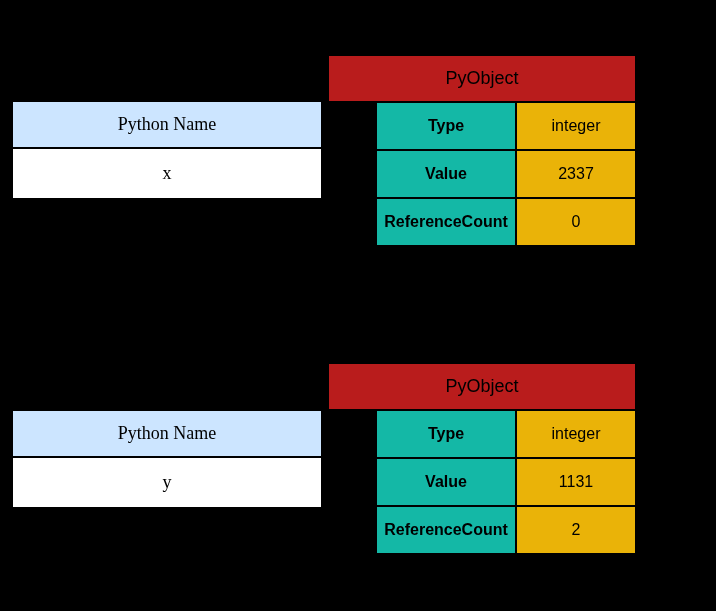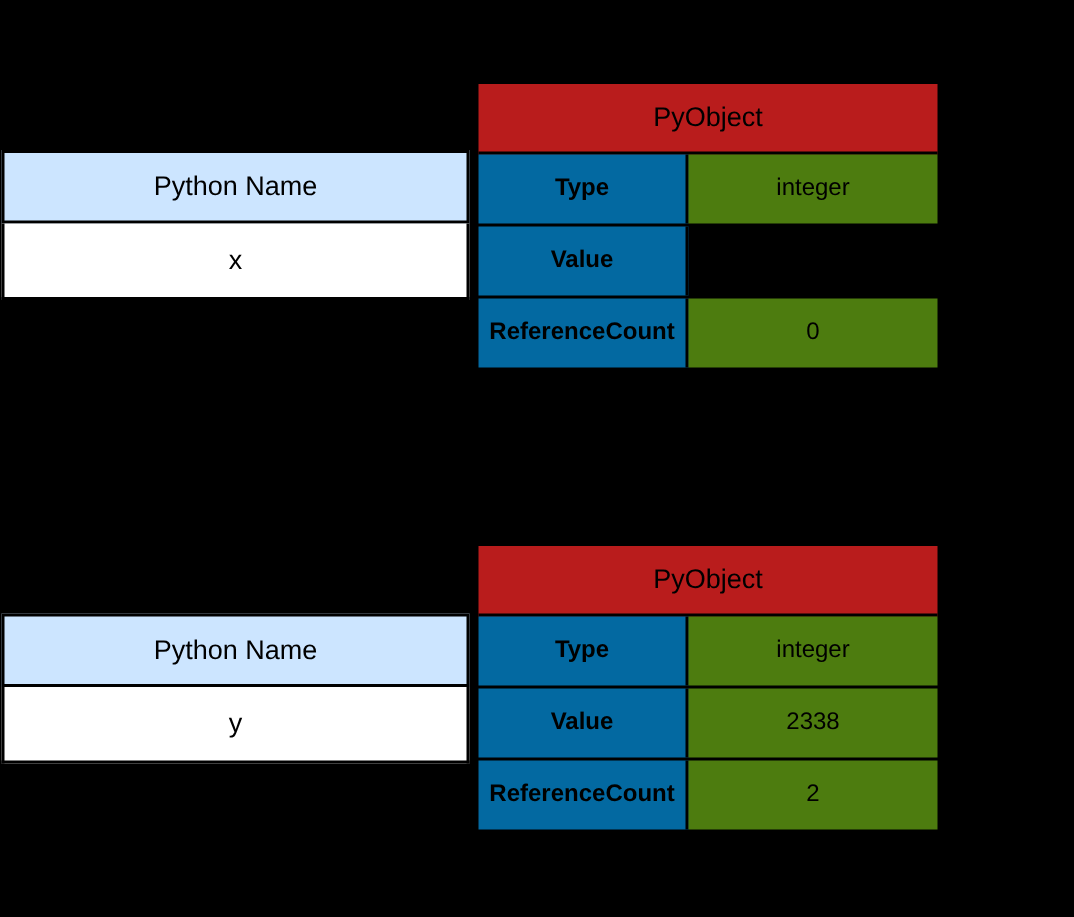--- a/index.html
+++ b/index.html
@@ -49,7 +49,8 @@
     
     .python-name-box {
       width: 312px;
-      margin-left: 1px;
+      margin-left: 11px;
+      font-family: Liberation Serif, serif;
     }
 
     .python-name-header {

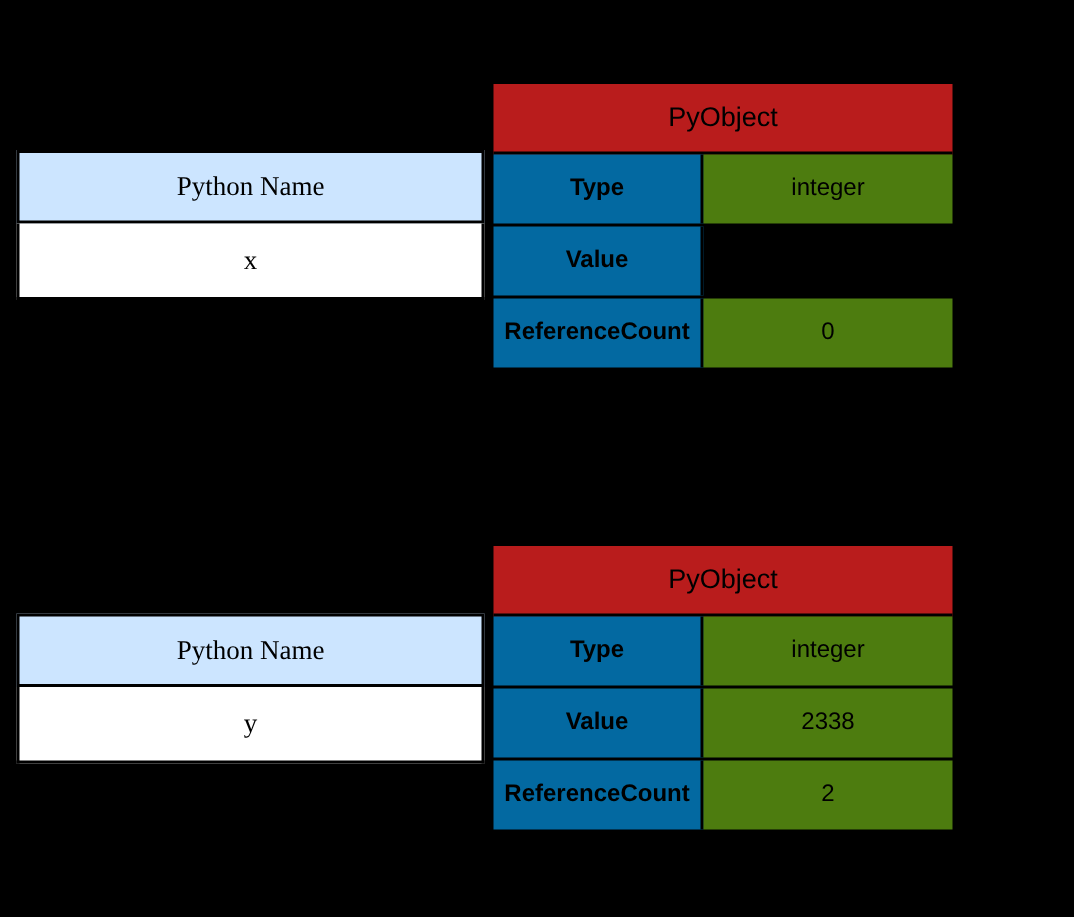--- a/index.html
+++ b/index.html
@@ -95,7 +95,7 @@
     }
 
     .pyobject-label {
-      background: #0369a1;
+      background: #14b8a6;
       border-right: 2px solid #000;
       width: 140px;
       min-width: 140px;
@@ -106,6 +106,7 @@
       display: flex;
       align-items: center;
       justify-content: center;
+      margin-left: 48px;
     }
 
     .pyobject-value {

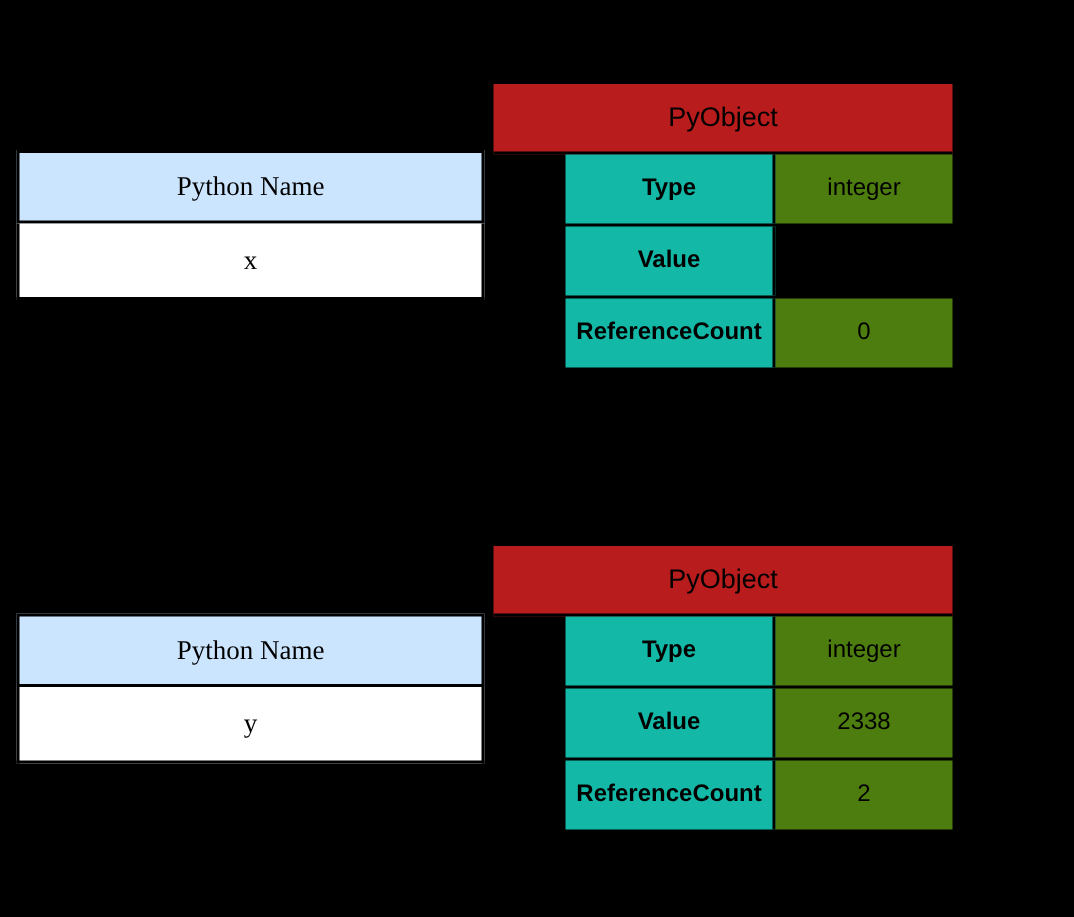--- a/index.html
+++ b/index.html
@@ -110,7 +110,7 @@
     }
 
     .pyobject-value {
-      background: #4d7c0f;
+      background: #eab308;
       flex: 1;
       padding: 14px 8px;
       font-size: 16px;

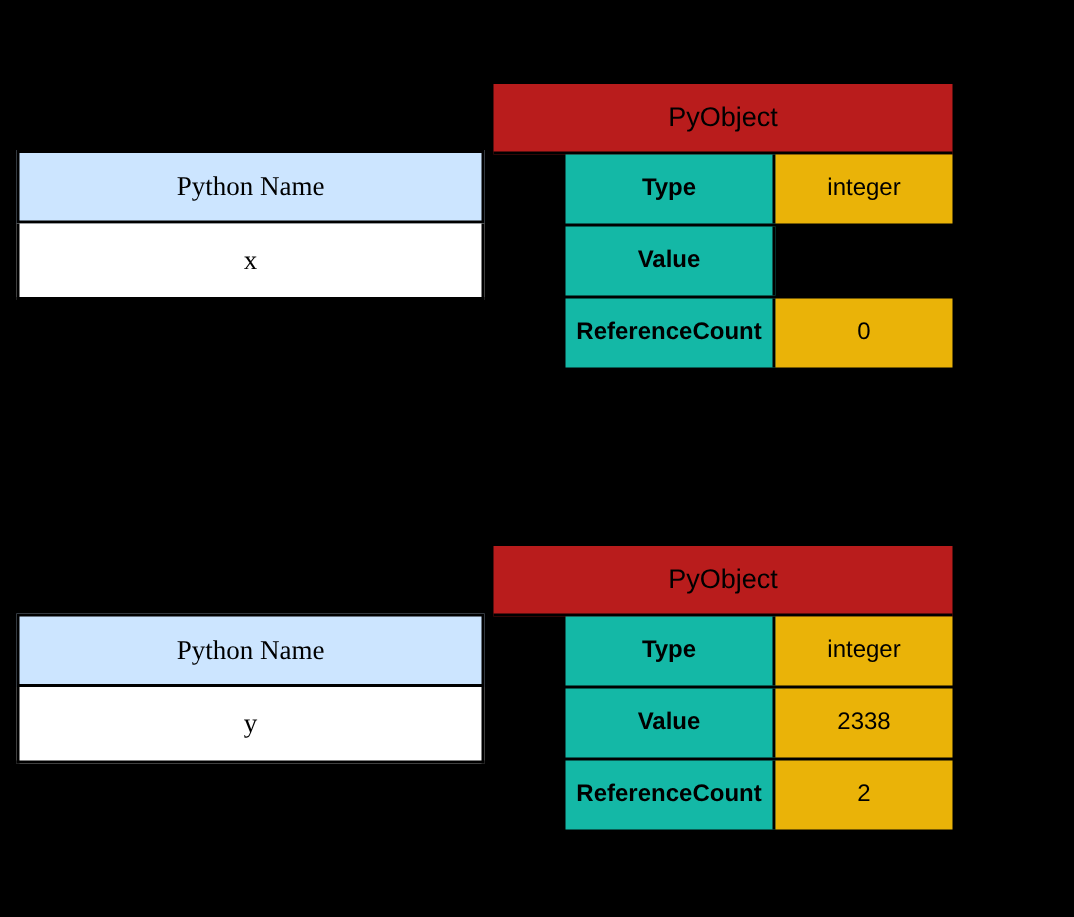--- a/index.html
+++ b/index.html
@@ -144,6 +144,7 @@
       </div>
       <div class="pyobject-row">
         <div class="pyobject-label">Value</div>
+        <div class="pyobject-value">2337</div>
       </div>
       <div class="pyobject-row">
         <div class="pyobject-label ref-label">

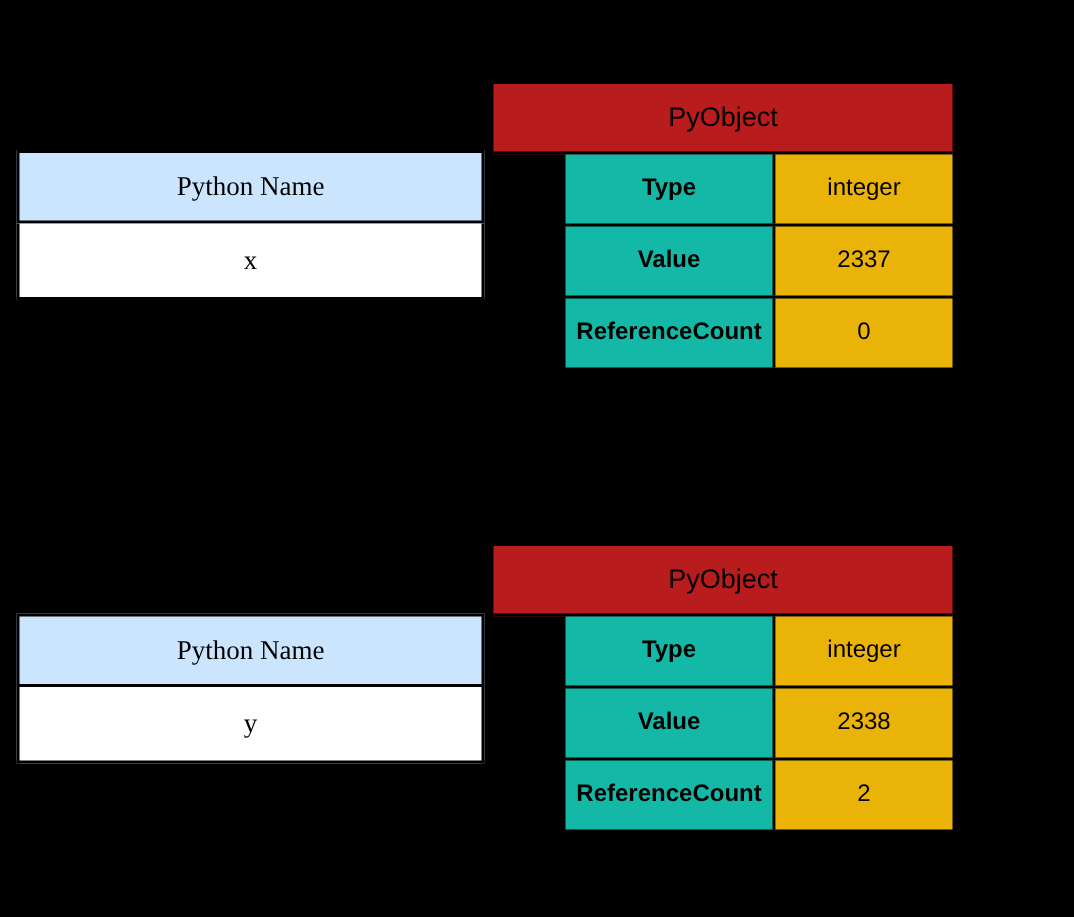--- a/index.html
+++ b/index.html
@@ -171,7 +171,7 @@
       </div>
       <div class="pyobject-row">
         <div class="pyobject-label">Value</div>
-        <div class="pyobject-value">2338</div>
+        <div class="pyobject-value">1131</div>
       </div>
       <div class="pyobject-row">
         <div class="pyobject-label ref-label">

